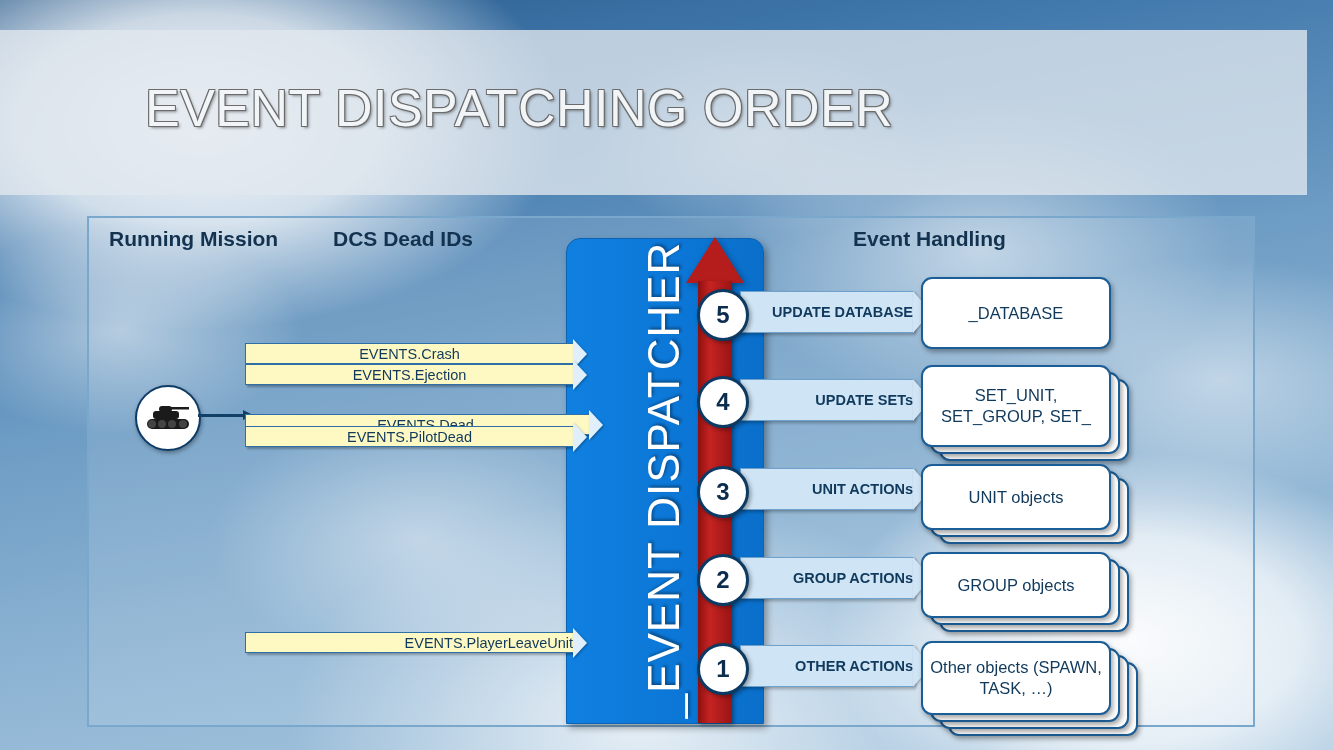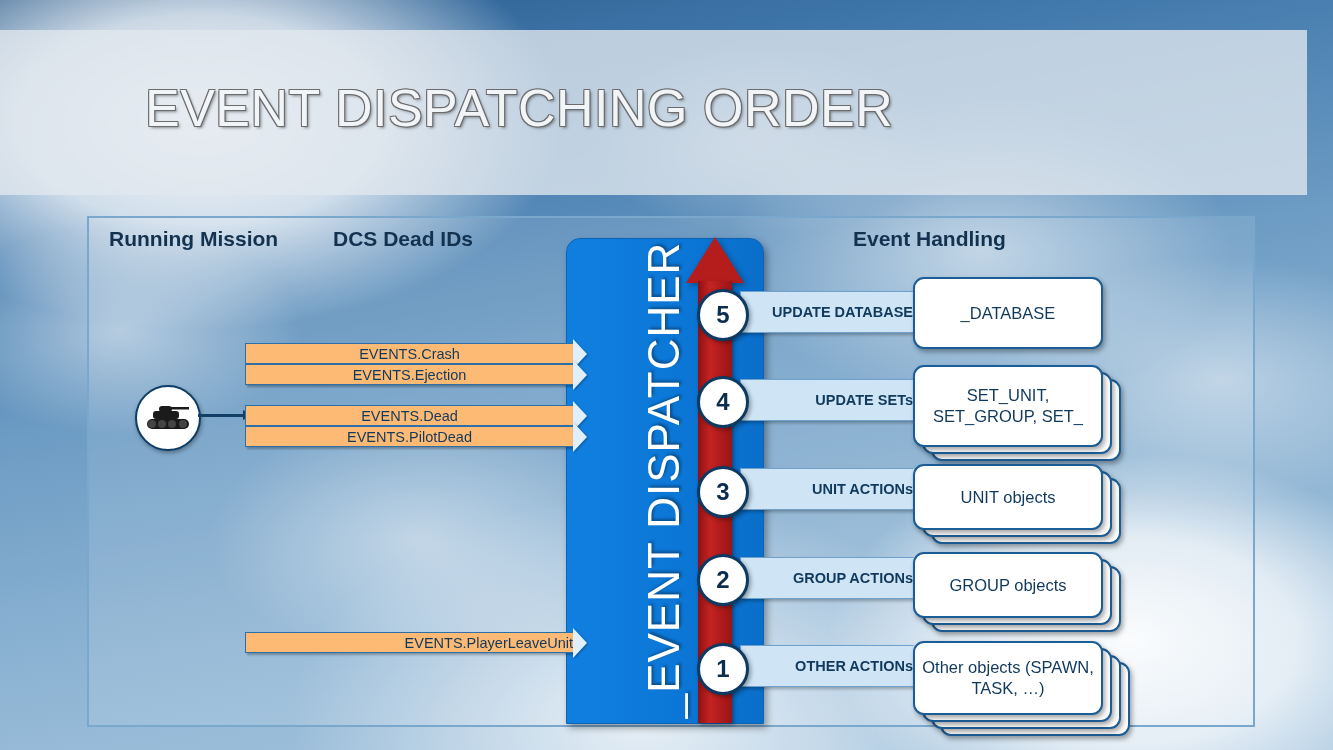--- a/index.html
+++ b/index.html
@@ -165,6 +165,7 @@
     display:flex;align-items:center;justify-content:center;text-align:center;
     font-size:16.5px;color:#10395c;line-height:1.25;
     box-shadow:2px 3px 5px rgba(0,0,0,.35);
+    margin-left:8px;
   }
   .r5{left:913px;top:277px;width:186px;height:68px;}
   .r4a{left:931px;top:379px;width:186px;height:78px;}

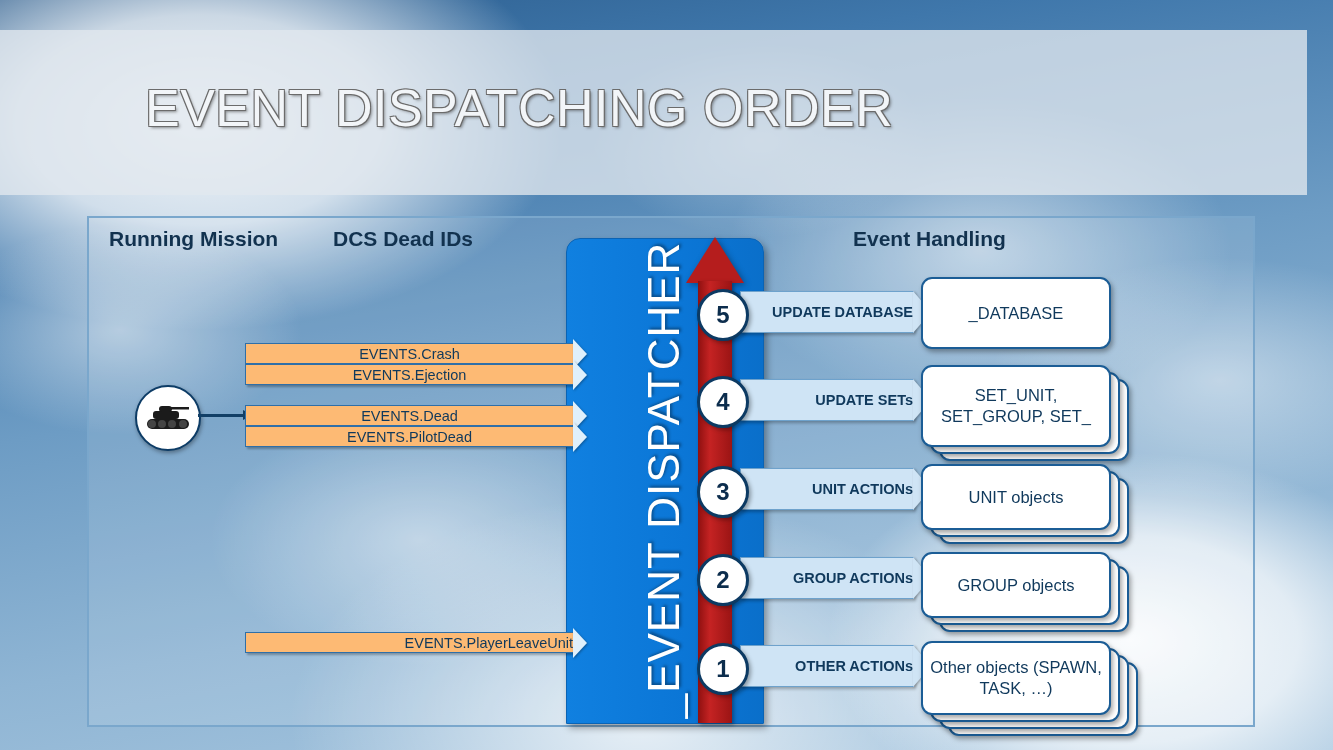--- a/index.html
+++ b/index.html
@@ -108,7 +108,7 @@
     position:absolute;height:19px;
     display:flex;align-items:center;justify-content:center;
     font-size:14.5px;color:#10395c;
-    background:#fdba74;border:1px solid #2f6fa8;
+    background:#fef9c3;border:1px solid #2f6fa8;
     box-shadow:1.5px 1.5px 2px rgba(0,0,0,.28);
   }
   .evt .tip{

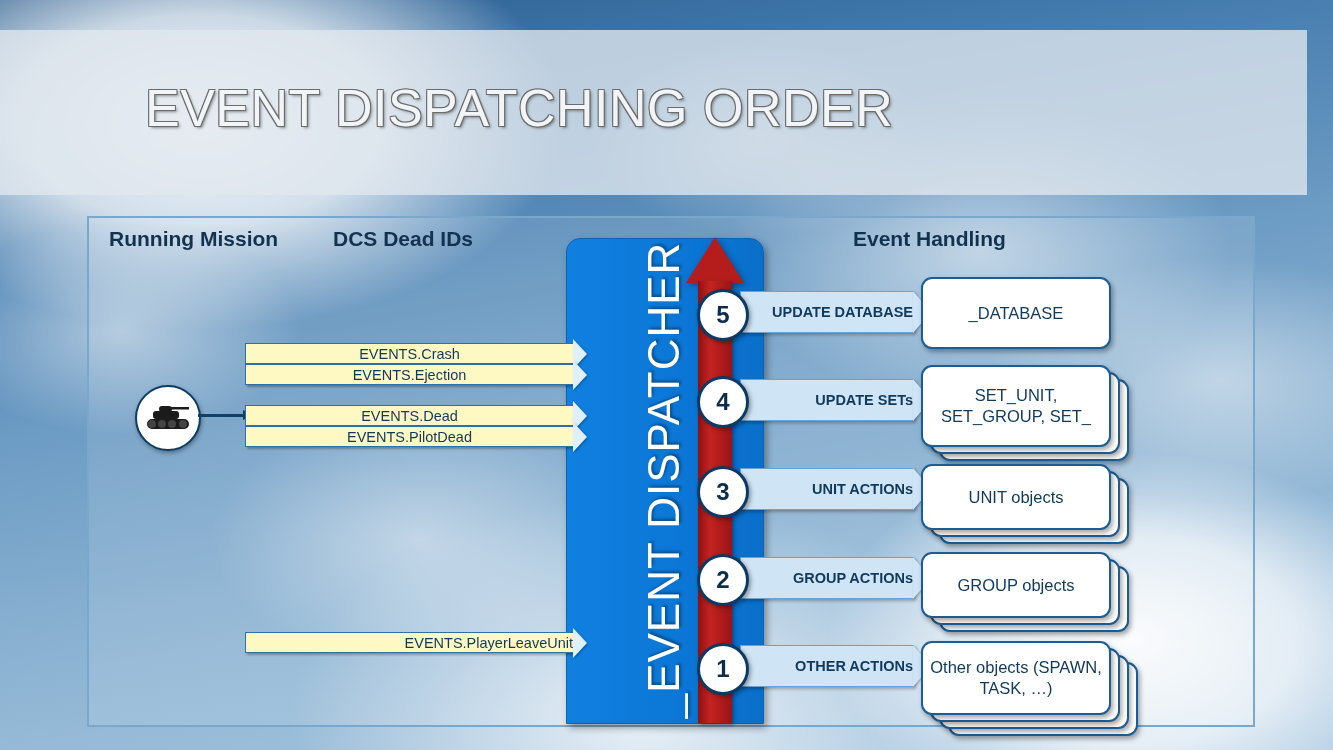--- a/index.html
+++ b/index.html
@@ -119,7 +119,7 @@
   }
   .evt.e1{left:245px;top:343px;width:327px;}
   .evt.e2{left:245px;top:364px;width:327px;}
-  .evt.e3{left:245px;top:405px;width:327px;}
+  .evt.e3{left:245px;top:414px;width:327px;padding-left:16px;}
   .evt.e4{left:245px;top:426px;width:327px;}
   .evt.e5{left:245px;top:632px;width:327px;justify-content:flex-end;}
 

